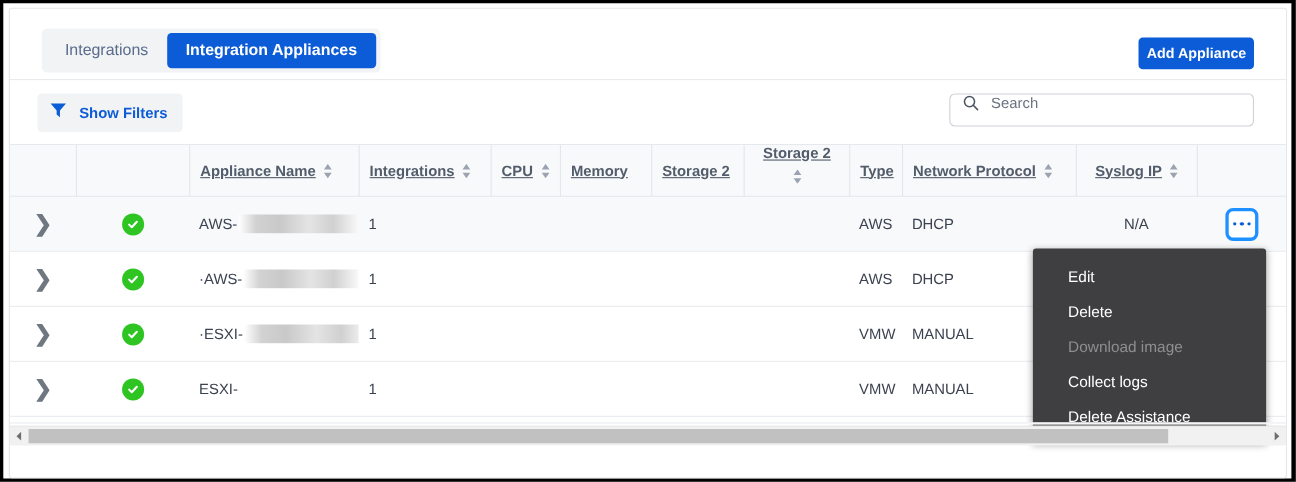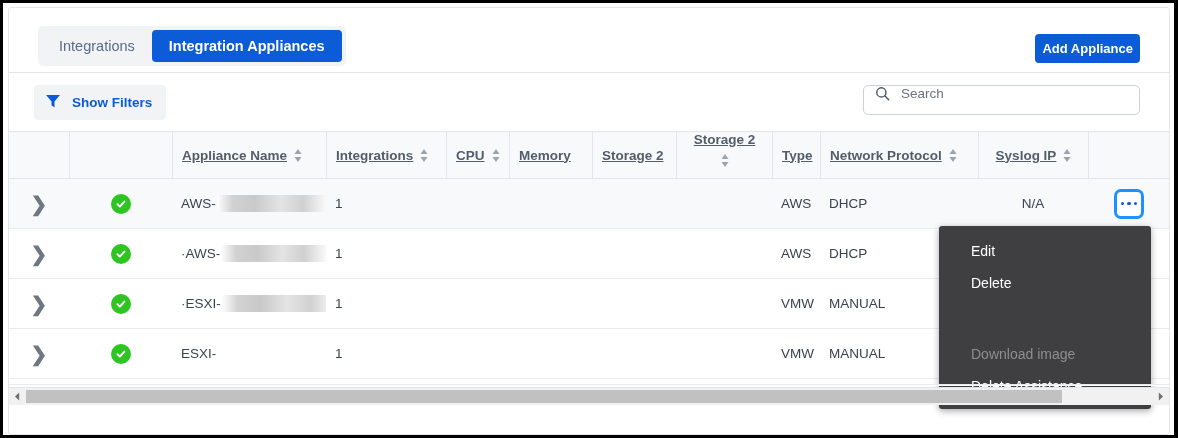--- a/index.html
+++ b/index.html
@@ -274,7 +274,7 @@
     cursor: pointer;
     white-space: nowrap;
   }
-  .mi.disabled { color: #8e8e90; cursor: default; margin-top: 39px; }
+  .mi.disabled { color: #8e8e90; cursor: default; }
   .mi.highlight {
     border: 3px solid #f5a623;
     height: 36px;

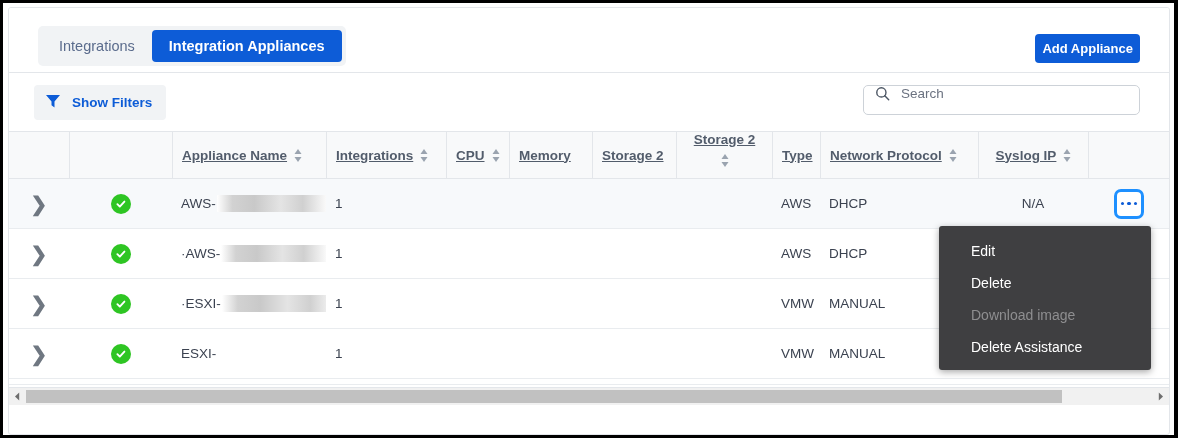--- a/index.html
+++ b/index.html
@@ -560,6 +560,7 @@
         <div class="mi">Edit</div>
         <div class="mi">Delete</div>
         <div class="mi disabled">Download image</div>
+        <div class="mi">Collect logs</div>
         <div class="mi">Delete Assistance</div>
       </div>
 

